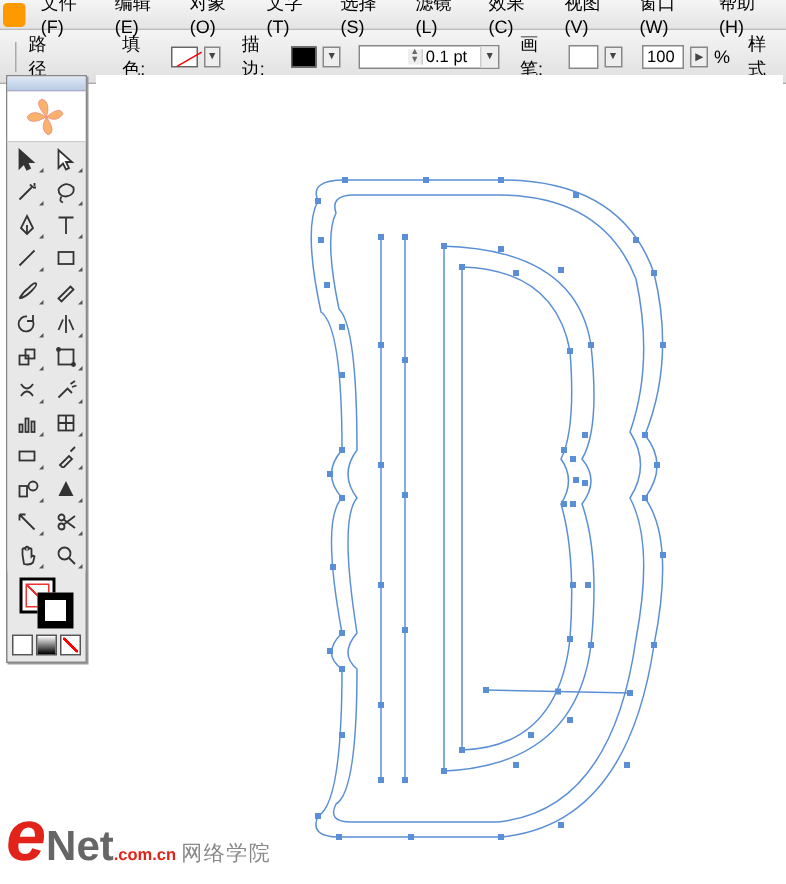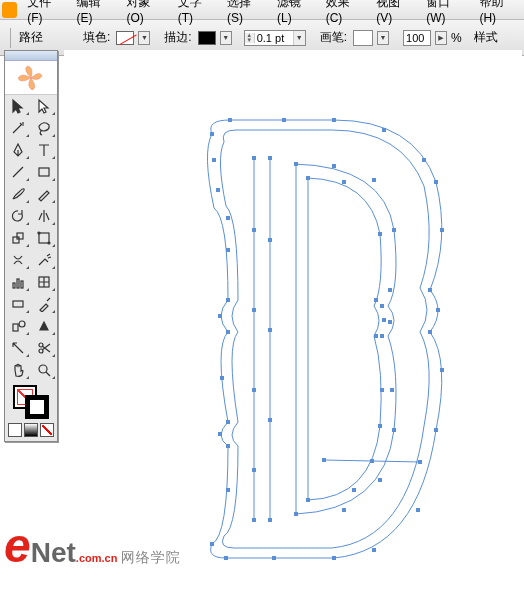--- a/index.html
+++ b/index.html
@@ -16,7 +16,7 @@
 .swatch.none::after { content:""; display:block; width:120%; height:1px; background:red; transform: rotate(-30deg) translateY(7px) translateX(-2px); }
 .swatch.black { background: #000; }
 .dd { width: 12px; height: 14px; border: 1px solid #888; background: #eee; display:inline-flex; align-items:center; justify-content:center; font-size:7px; color:#444; }
-.ptbox { display:flex; align-items:center; border:1px solid #888; background:#fff; height:16px; }
+.ptbox { display:flex; align-items:center; border:1px solid #888; background:#fff; height:16px;padding-left:32px; }
 .ptbox .arrows { width:10px; display:flex; flex-direction:column; font-size:6px; line-height:5px; text-align:center; color:#666; background:#eee; border-right:1px solid #ccc;}
 .ptbox input { width:38px; border:none; font-size:11px; padding:0 2px; }
 .brushsw { width:20px; height:16px; border:1px solid #888; background:#fff; display:inline-block;}

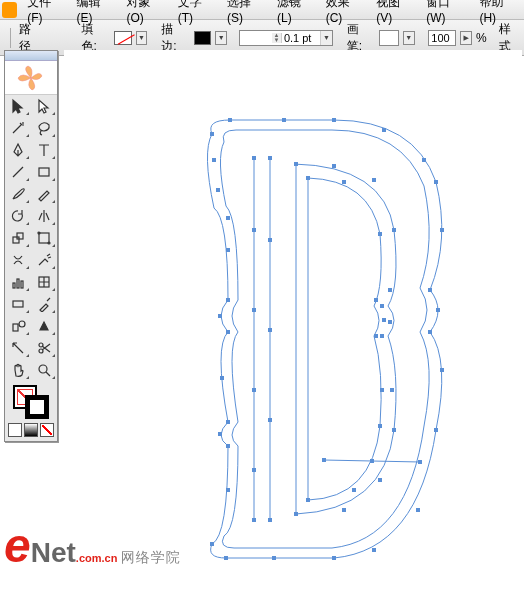--- a/index.html
+++ b/index.html
@@ -46,7 +46,7 @@
 .artwork path { fill:none; stroke:#5a8fd6; stroke-width:1; }
 .anchor { fill:#5a8fd6; }
 
-.watermark { position:absolute; left:4px; bottom:16px; font-family:Arial; }
+.watermark { position:absolute; left:4px; bottom:4px; font-family:Arial; }
 .watermark .e { font-size:48px; font-weight:bold; font-style:italic; color:#e2231a; }
 .watermark .net { font-size:28px; font-weight:bold; color:#666; }
 .watermark .sub { font-size:11px; color:#e2231a; font-weight:bold; }

